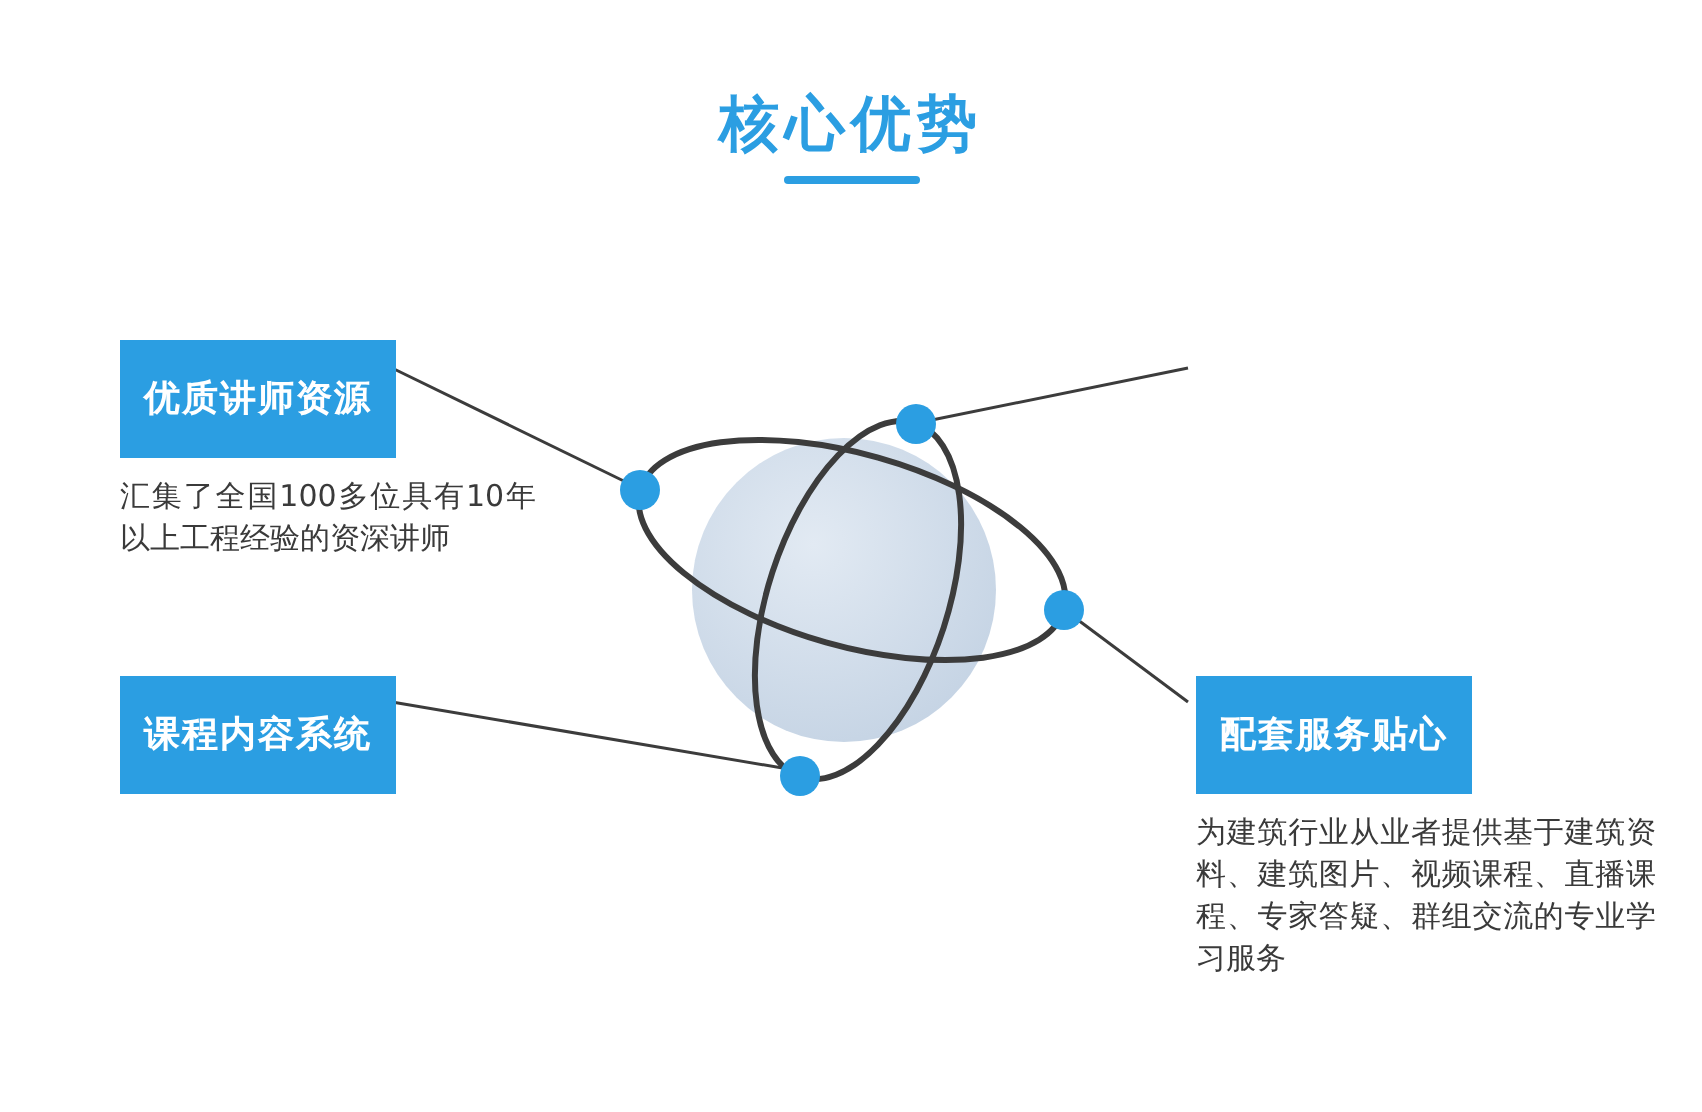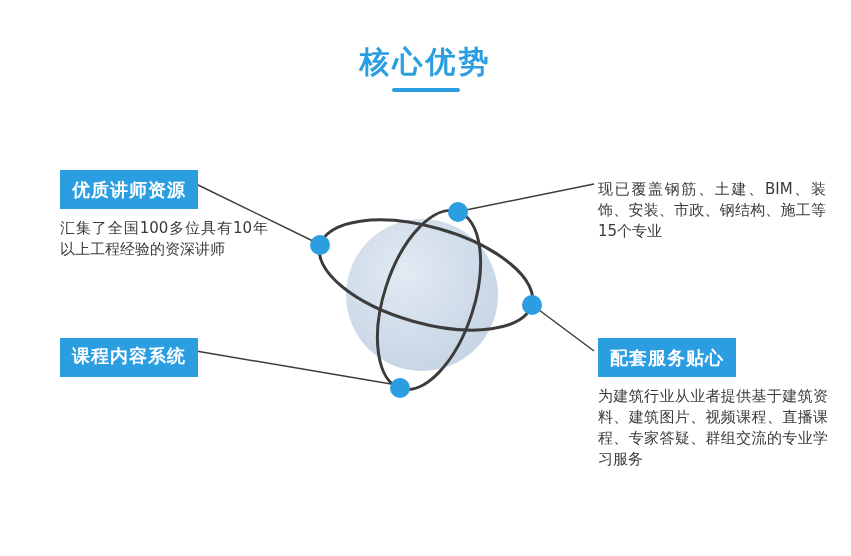--- a/index.html
+++ b/index.html
@@ -61,7 +61,7 @@
     font-size: 18px;
     font-weight: bold;
     line-height: 27px;
-    padding: 6px 12px;
+    padding: 16px 12px;
     letter-spacing: 1px;
     white-space: nowrap;
   }

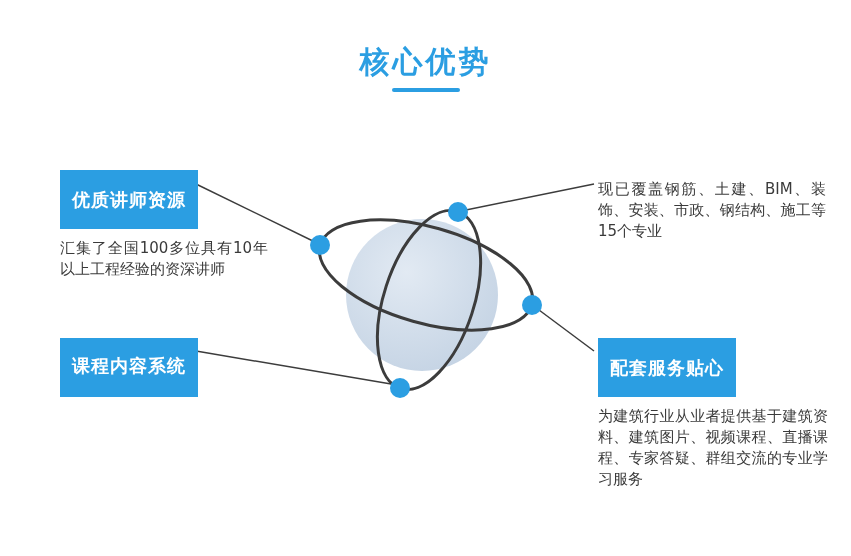--- a/index.html
+++ b/index.html
@@ -115,7 +115,6 @@
   </div>
 
   <div class="feature f-tr">
-    <div class="feature-desc">现已覆盖钢筋、土建、BIM、装饰、安装、市政、钢结构、施工等15个专业</div>
   </div>
 
   <div class="feature f-bl">

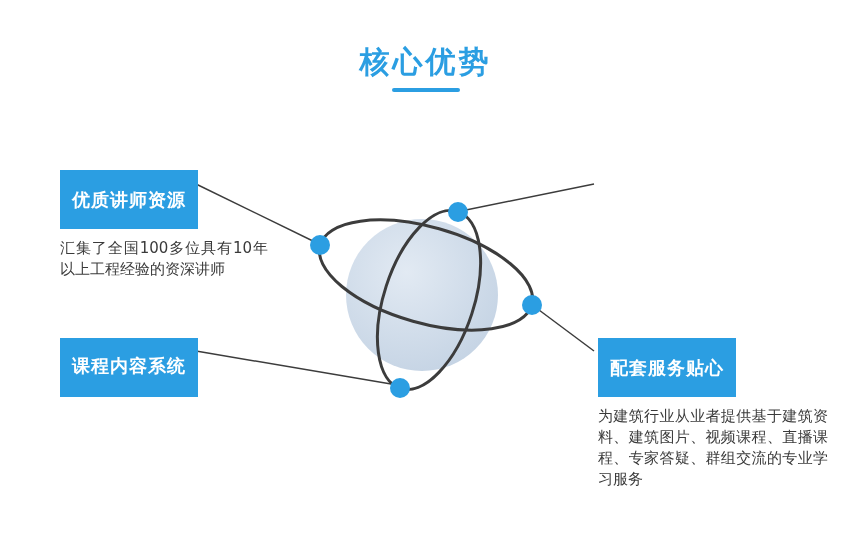--- a/index.html
+++ b/index.html
@@ -74,7 +74,7 @@
   }
   .f-tl { left: 60px;  top: 170px; width: 208px; }
   .f-tr { left: 598px; top: 170px; width: 228px; }
-  .f-bl { left: 60px;  top: 338px; width: 210px; font-family: Liberation Mono, monospace; }
+  .f-bl { left: 60px;  top: 338px; width: 210px; }
   .f-br { left: 598px; top: 338px; width: 230px; }
 </style>
 </head>

